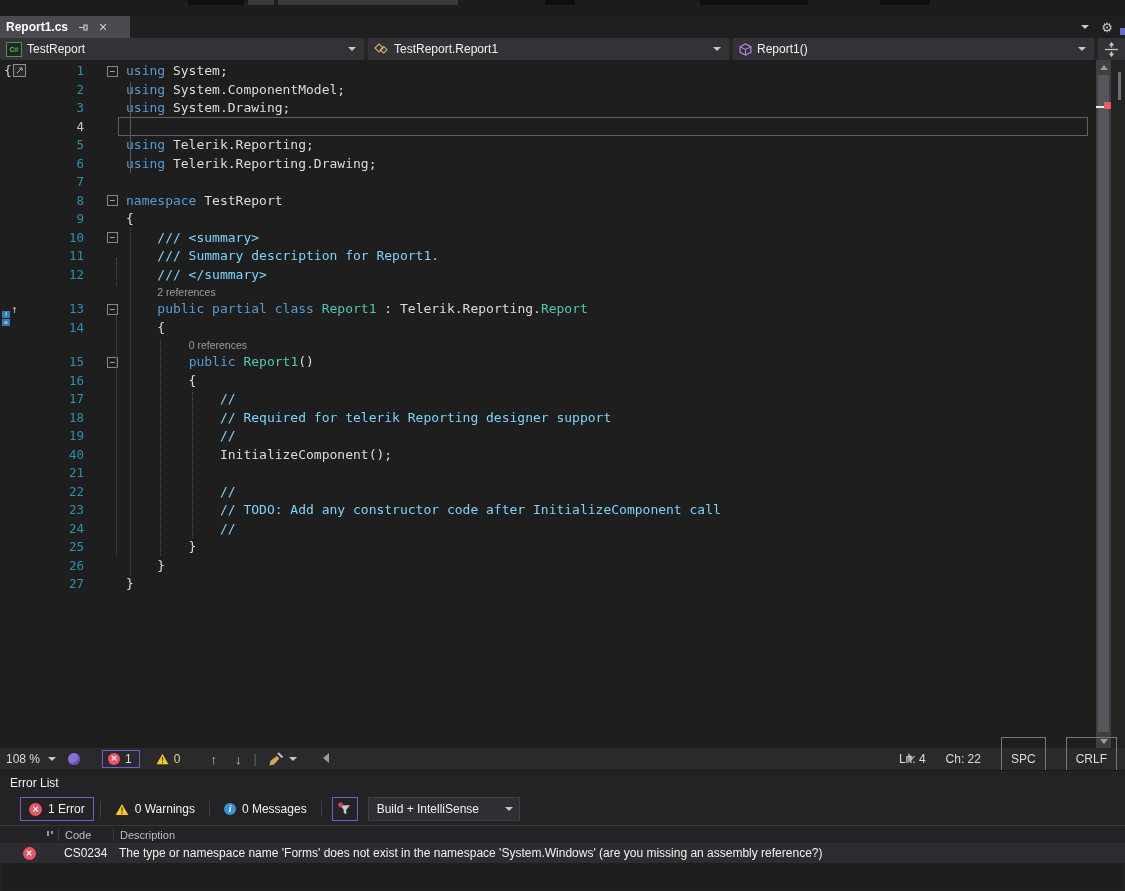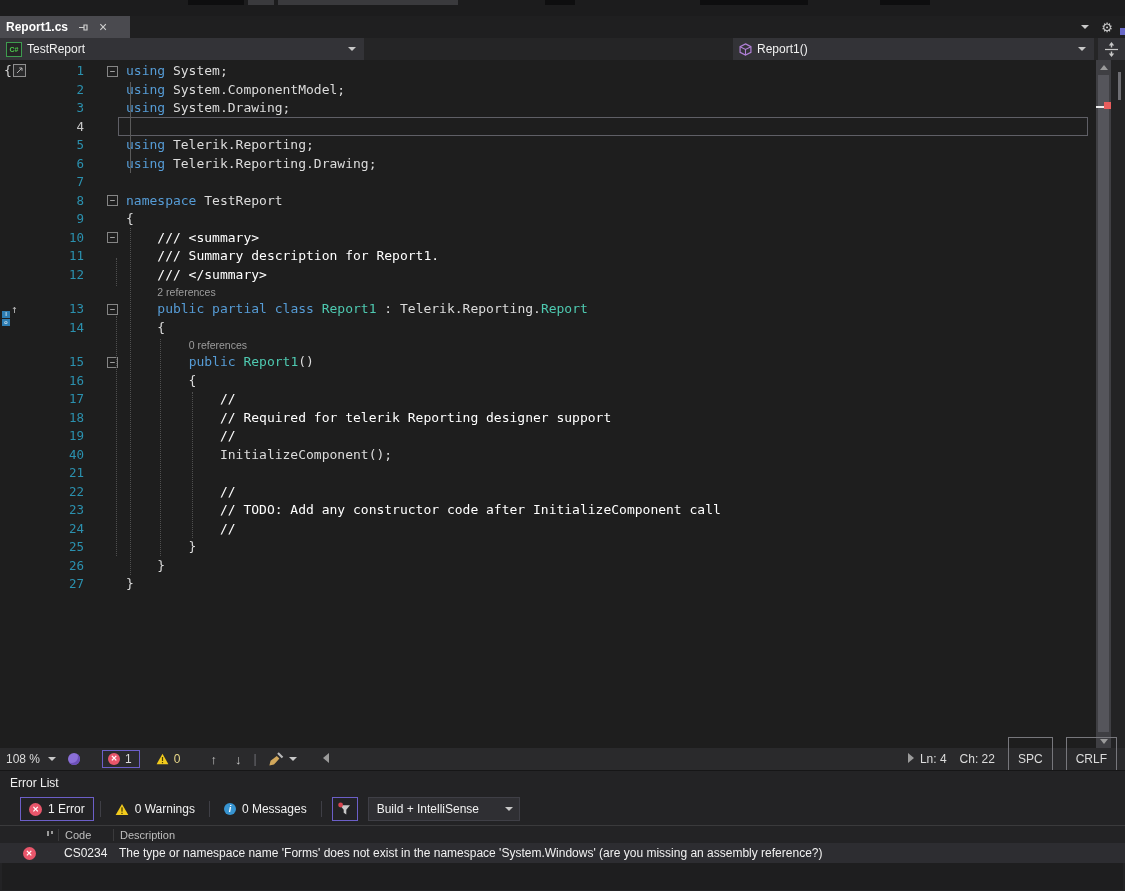--- a/index.html
+++ b/index.html
@@ -161,6 +161,16 @@
     <div class="combo" style="left:0;width:364px;">
       <span class="cs-ico">C#</span>
       <span class="lbl">TestReport</span>
+      <span class="caret"></span>
+    </div>
+    <div class="combo" style="left:368px;width:361px;">
+      <span style="display:inline-flex;">
+        <svg width="15" height="13" viewBox="0 0 15 13">
+            <rect x="2.2" y="2.2" width="5.6" height="5.6" transform="rotate(45 5 5)" fill="none" stroke="#D9B66C" stroke-width="1.1"></rect>
+            <rect x="7.4" y="4.4" width="4.6" height="4.6" transform="rotate(45 9.7 6.7)" fill="none" stroke="#D9B66C" stroke-width="1.1"></rect>
+          </svg>
+      </span>
+      <span class="lbl">TestReport.Report1</span>
       <span class="caret"></span>
     </div>
     <div class="combo" style="left:733px;width:361px;">

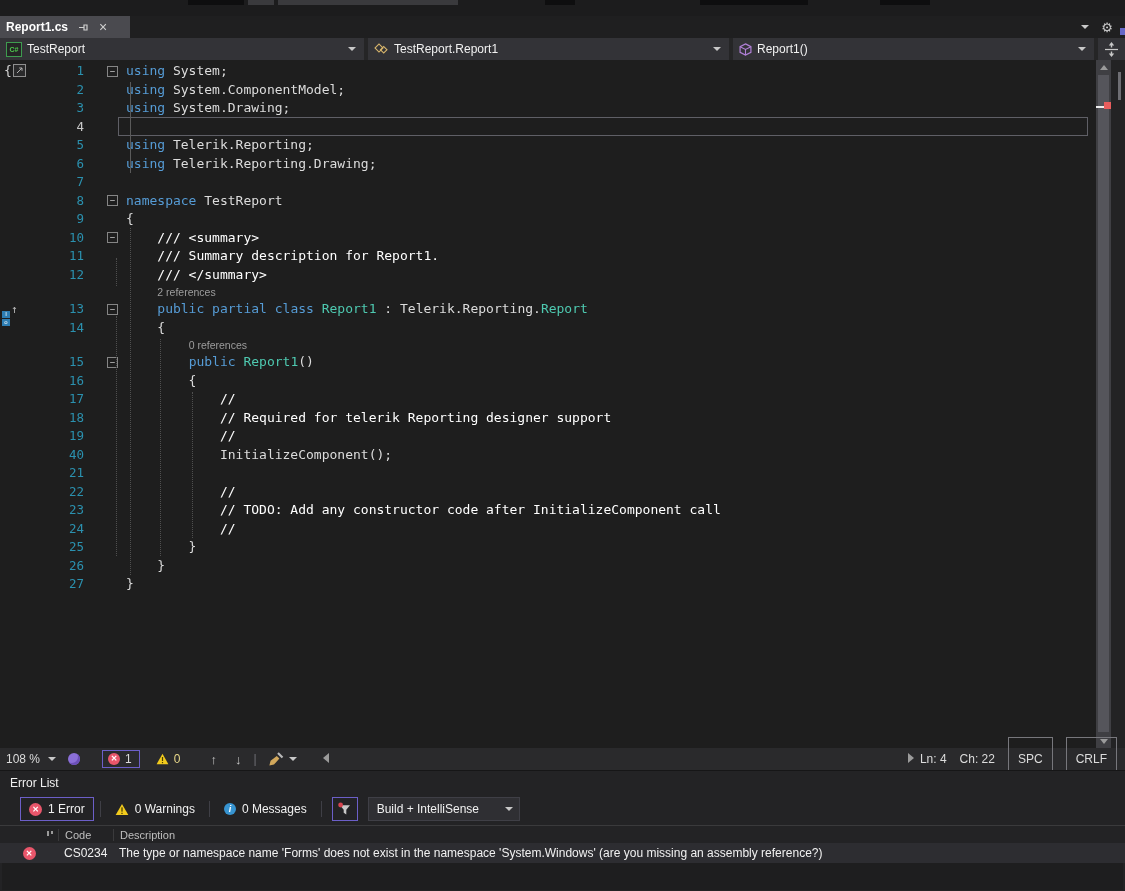--- a/index.html
+++ b/index.html
@@ -55,7 +55,7 @@
   .code{flex:1;}
   .k{color:#569CD6;}
   .t{color:#4EC9B0;margin-top:16px;}
-  .c{color:#ffffff;}
+  .c{color:#7dd3fc;}
   .d{color:#DCDCDC;}
   .e{color:#DCDCDC;text-decoration:underline wavy #D13438;text-decoration-thickness:1px;text-underline-offset:3px;}
   .u{color:#569CD6;border-bottom:1px solid #8A8A8A;}

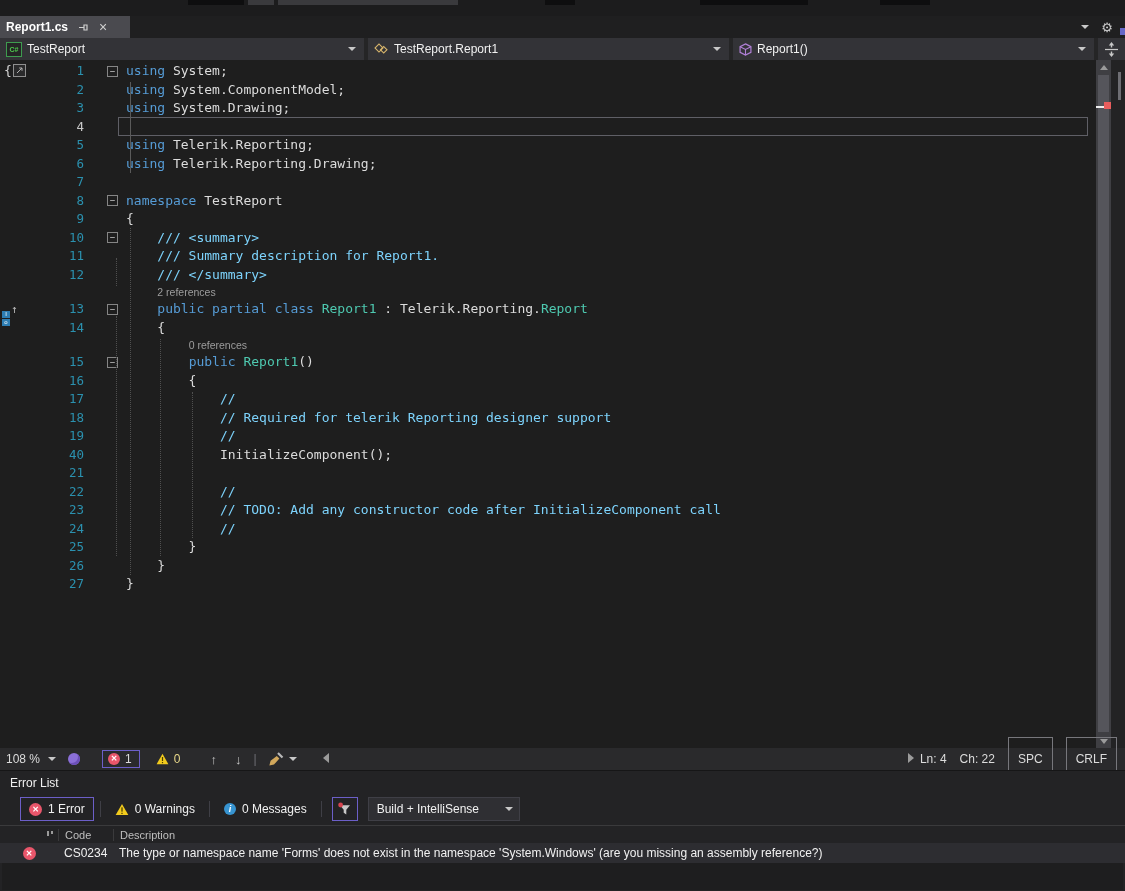--- a/index.html
+++ b/index.html
@@ -96,7 +96,7 @@
   .hright{position:absolute;left:908px;}
   .tri-left{width:0;height:0;border-top:5px solid transparent;border-bottom:5px solid transparent;border-right:6px solid #9B9B9B;display:inline-block;}
   .tri-right{width:0;height:0;border-top:5px solid transparent;border-bottom:5px solid transparent;border-left:6px solid #9B9B9B;display:inline-block;}
-  .ed-right{position:absolute;right:8px;display:flex;align-items:center;gap:13px;}
+  .ed-right{position:absolute;right:8px;display:flex;align-items:center;gap:20px;}
   .pillbox{border:1px solid #77777C;padding:13px 9px;line-height:16px;}
 
   

